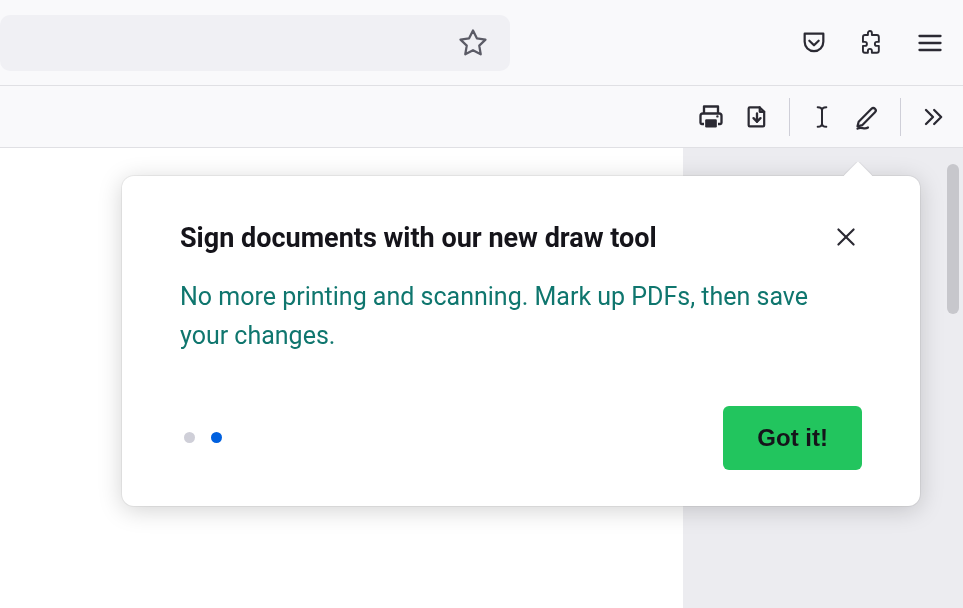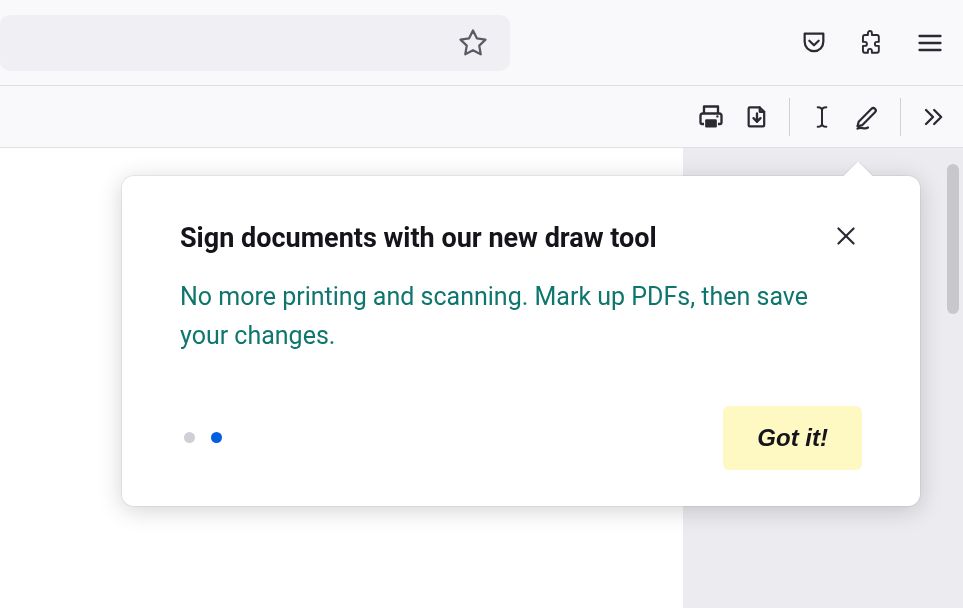--- a/index.html
+++ b/index.html
@@ -130,7 +130,7 @@
     }
     .popover-header {
       display: flex;
-      align-items: flex-start;
+      align-items: center;
       justify-content: space-between;
     }
     .popover-title {

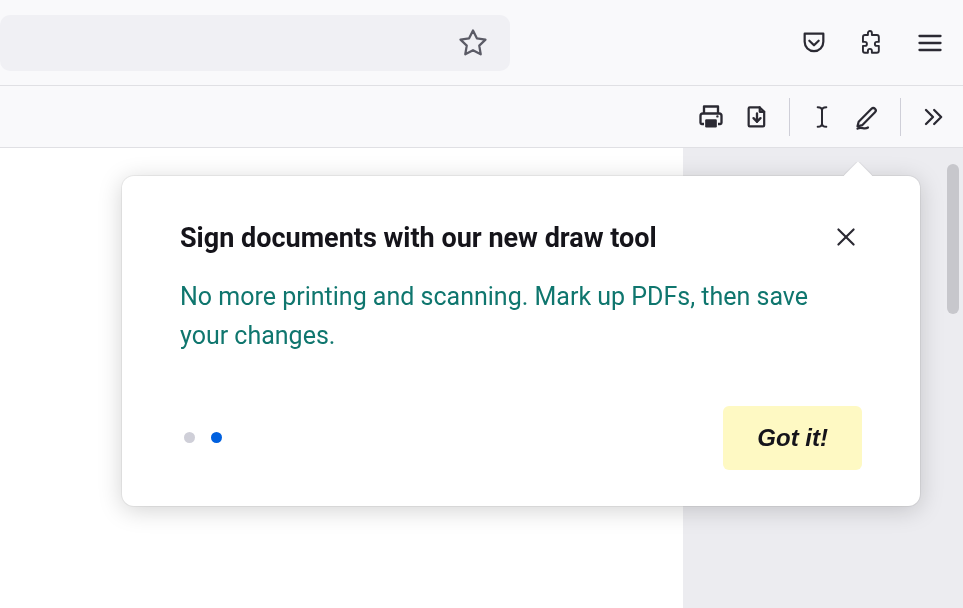--- a/index.html
+++ b/index.html
@@ -177,7 +177,7 @@
       background: #0060df;
     }
     .got-it-btn {
-      background: #fef9c3;
+      background: #22c55e;
       border: none;
       border-radius: 6px;
       padding: 18px 34px;
@@ -185,7 +185,6 @@
       font-weight: 700;
       color: #15141a;
       cursor: pointer;
-      font-style: italic;
     }
     svg {
       display: block;

